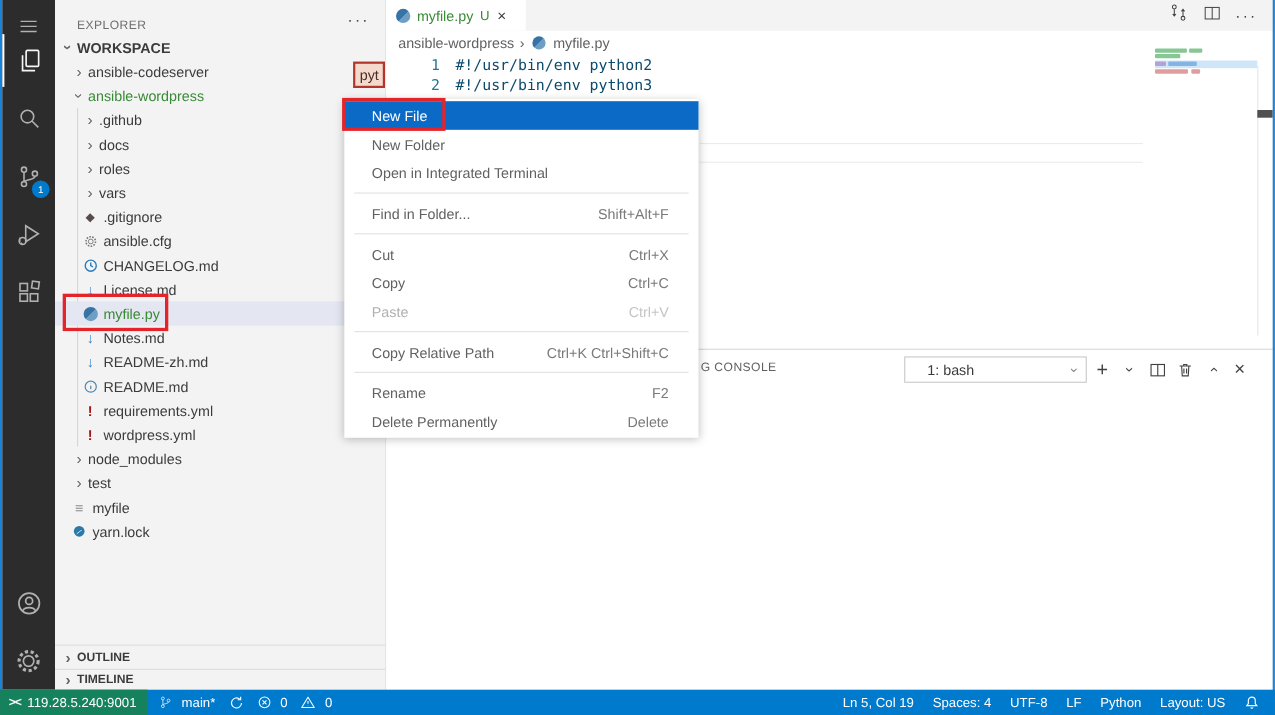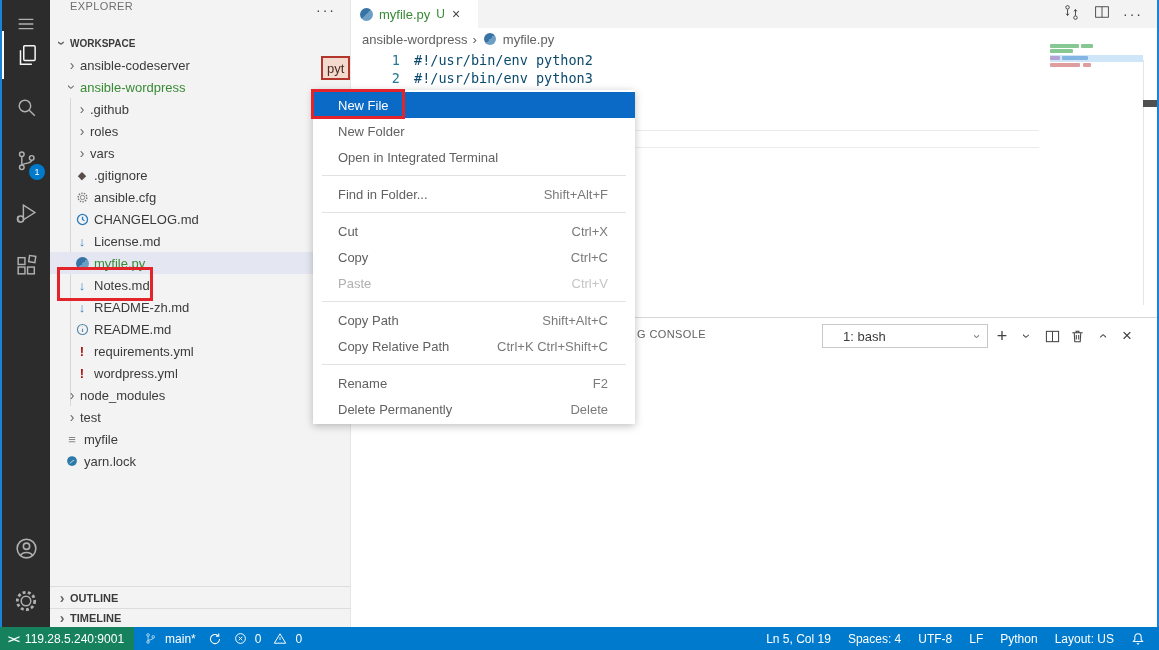--- a/index.html
+++ b/index.html
@@ -17,7 +17,7 @@
            font-size:9px;display:flex;align-items:center;justify-content:center;}
   
   #sidebar{position:absolute;left:50px;top:0;width:300px;height:627px;background:#f3f3f3;z-index:4;border-right:1px solid #e5e5e5;}
-  .sbheader{position:absolute;left:0;top:0;width:100%;height:30px;display:flex;align-items:flex-start;}
+  .sbheader{position:absolute;left:0;top:8px;width:100%;height:30px;display:flex;align-items:center;}
   .sbtitle{font-size:11px;color:#6f6f6f;letter-spacing:.4px;margin-left:20px;}
   .sbmore{position:absolute;right:14px;top:2px;color:#424242;font-size:14px;letter-spacing:2px;cursor:pointer;}
   .tree{position:absolute;left:0;top:32px;width:100%;}

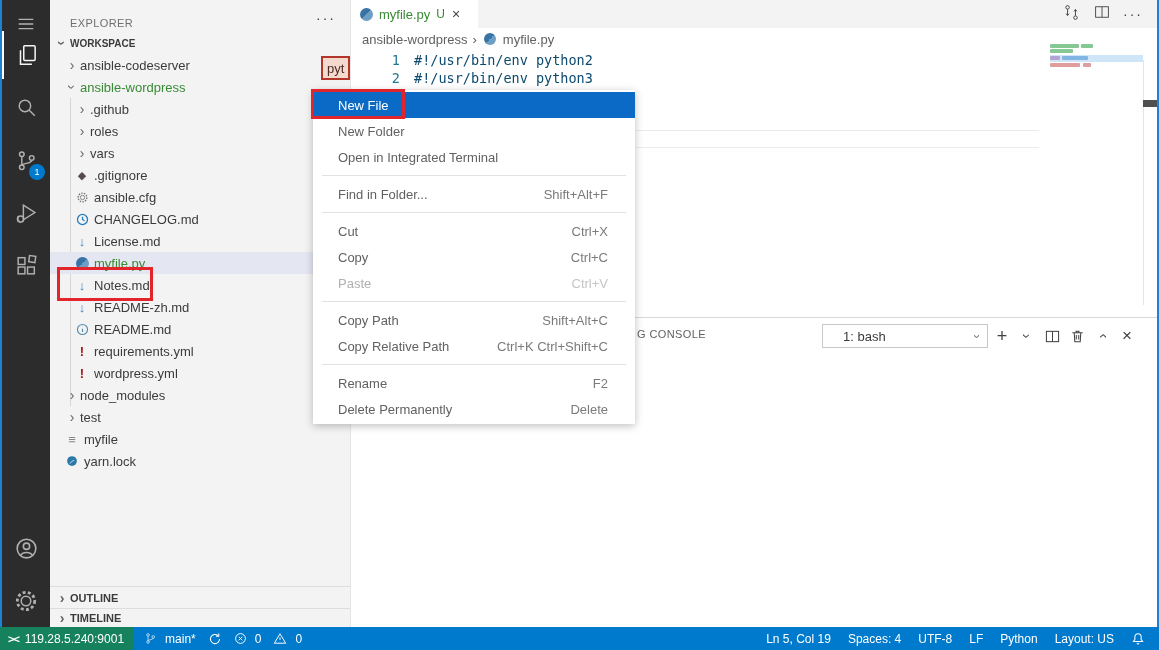--- a/index.html
+++ b/index.html
@@ -22,7 +22,7 @@
   .sbmore{position:absolute;right:14px;top:2px;color:#424242;font-size:14px;letter-spacing:2px;cursor:pointer;}
   .tree{position:absolute;left:0;top:32px;width:100%;}
   .trow{height:22px;display:flex;align-items:center;font-size:13px;color:#3b3b3b;cursor:pointer;}
-  .trow.root{padding-left:4px;font-weight:bold;font-size:10px;color:#3b3b3b;}
+  .trow.root{padding-left:4px;font-weight:bold;font-size:13px;color:#3b3b3b;}
   .trow.lvl1{padding-left:14px;}
   .trow.lvl2{padding-left:24px;}
   .trow.sel{background:#e4e6f1;}

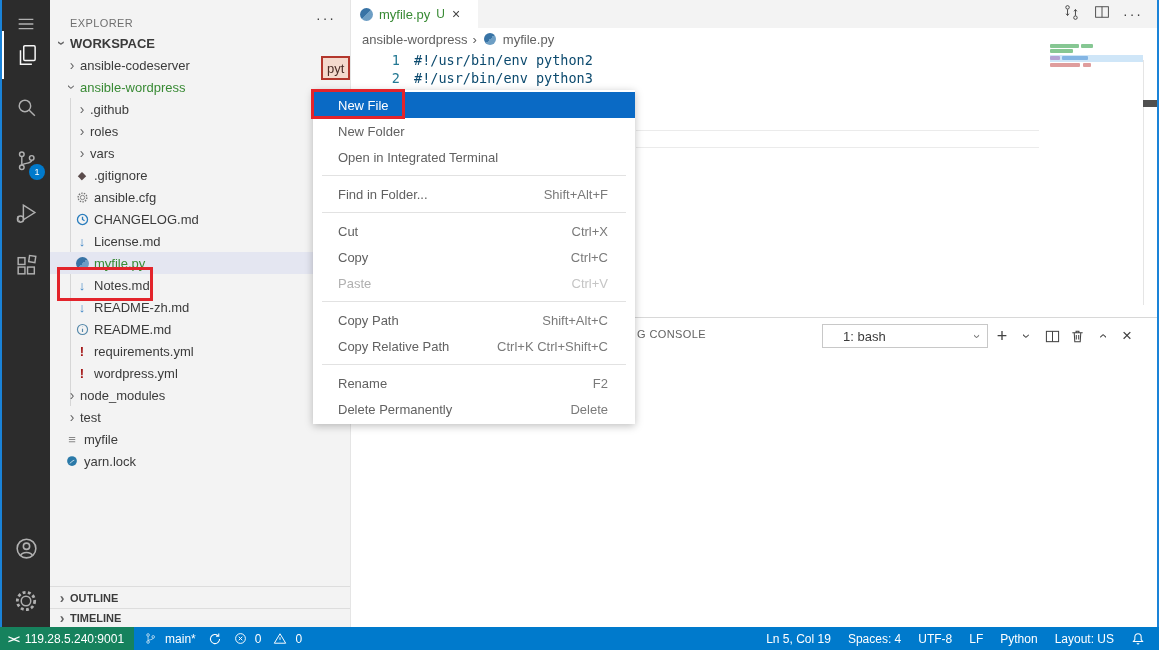--- a/index.html
+++ b/index.html
@@ -183,6 +183,10 @@
     </div>
     <div class="trow lvl2">
       <span class="chev"></span>
+      <span class="tlabel">docs</span>
+    </div>
+    <div class="trow lvl2">
+      <span class="chev"></span>
       <span class="tlabel">roles</span>
     </div>
     <div class="trow lvl2">

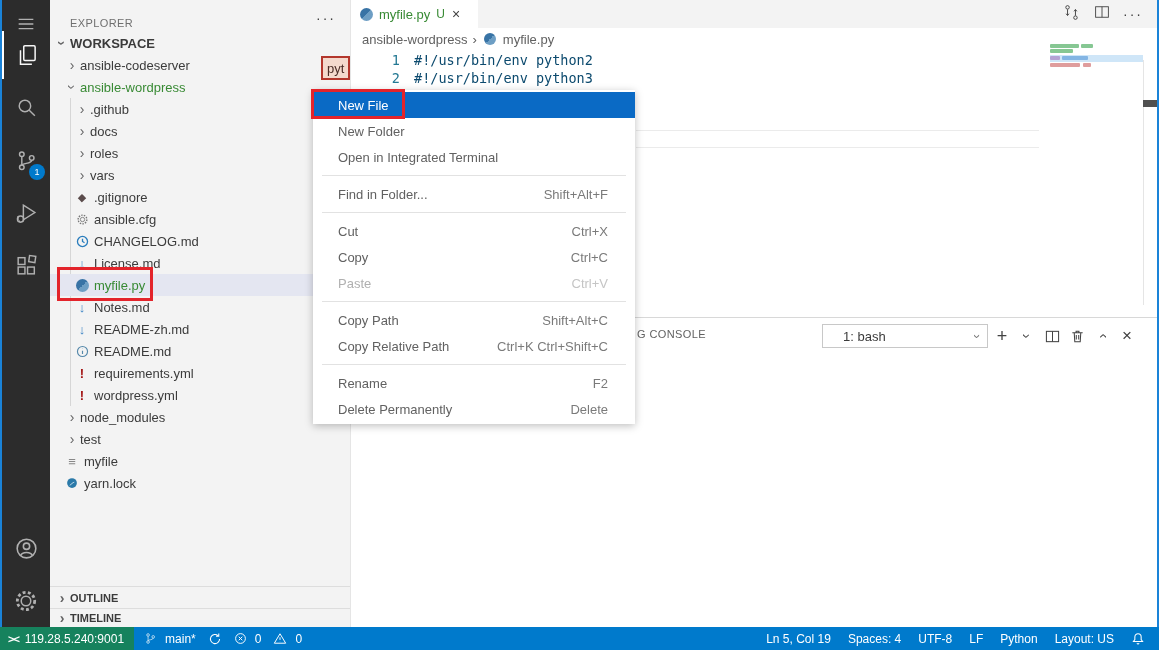--- a/index.html
+++ b/index.html
@@ -399,10 +399,6 @@
   </div>
   <div class="msep"></div>
   <div class="mitem">
-    <span class="mlabel">Copy Path</span>
-    <span class="mshort">Shift+Alt+C</span>
-  </div>
-  <div class="mitem">
     <span class="mlabel">Copy Relative Path</span>
     <span class="mshort">Ctrl+K Ctrl+Shift+C</span>
   </div>

